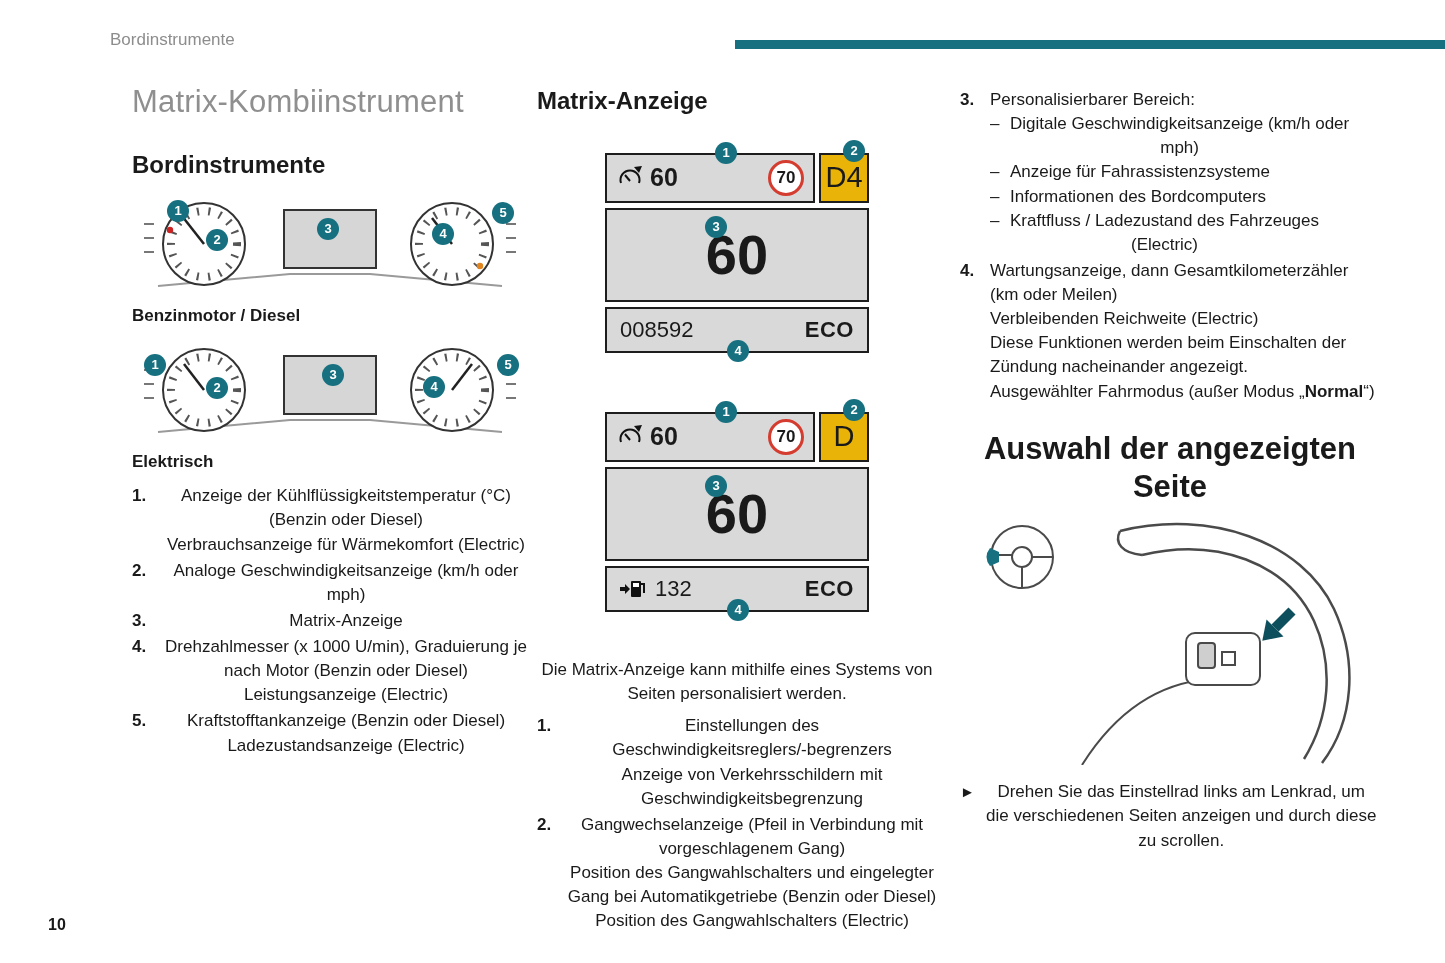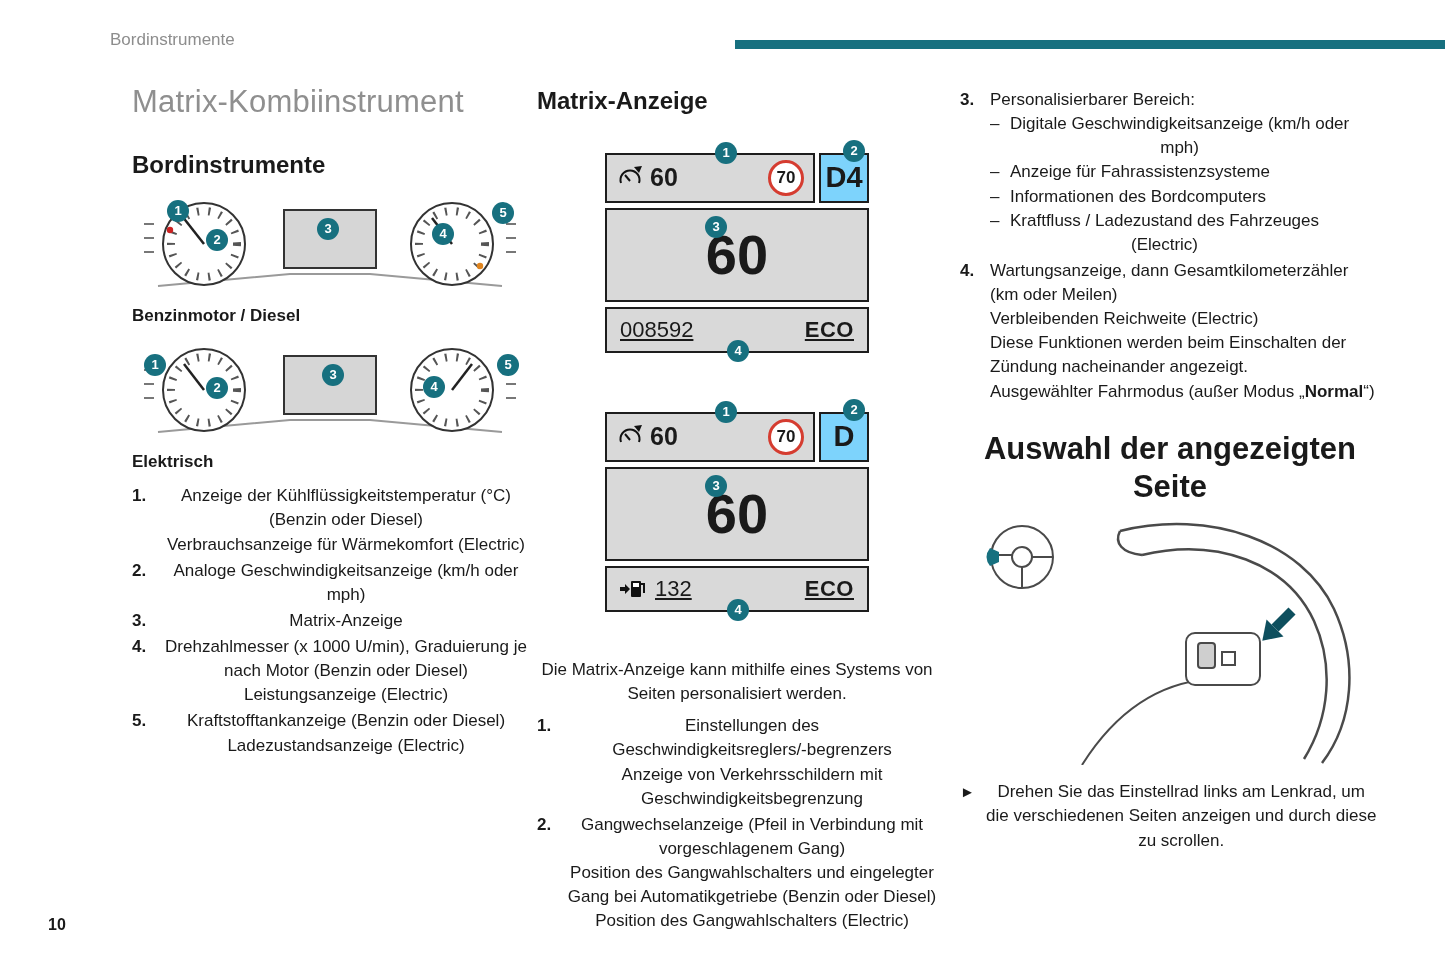--- a/index.html
+++ b/index.html
@@ -44,9 +44,9 @@
   .limit { margin-left:auto; width:36px; height:36px; border-radius:50%;
            border:3px solid #4d7c0f; background:#fff; display:flex;
            align-items:center; justify-content:center; font-size:17px; font-weight:600; }
-  .md-gear { flex:0 0 50px; background:#7dd3fc; border:2px solid #1d1d1d;
+  .md-gear { flex:0 0 50px; background:#eab308; border:2px solid #1d1d1d;
              display:flex; align-items:center; justify-content:center;
-             font-size:29px; font-weight:bold; }
+             font-size:29px; font-weight:normal; }
   .md-big { height:94px; margin-top:5px; background:#d9d9d9; border:2px solid #1d1d1d;
             display:flex; align-items:center; justify-content:center;
             font-size:56px; font-weight:600; }

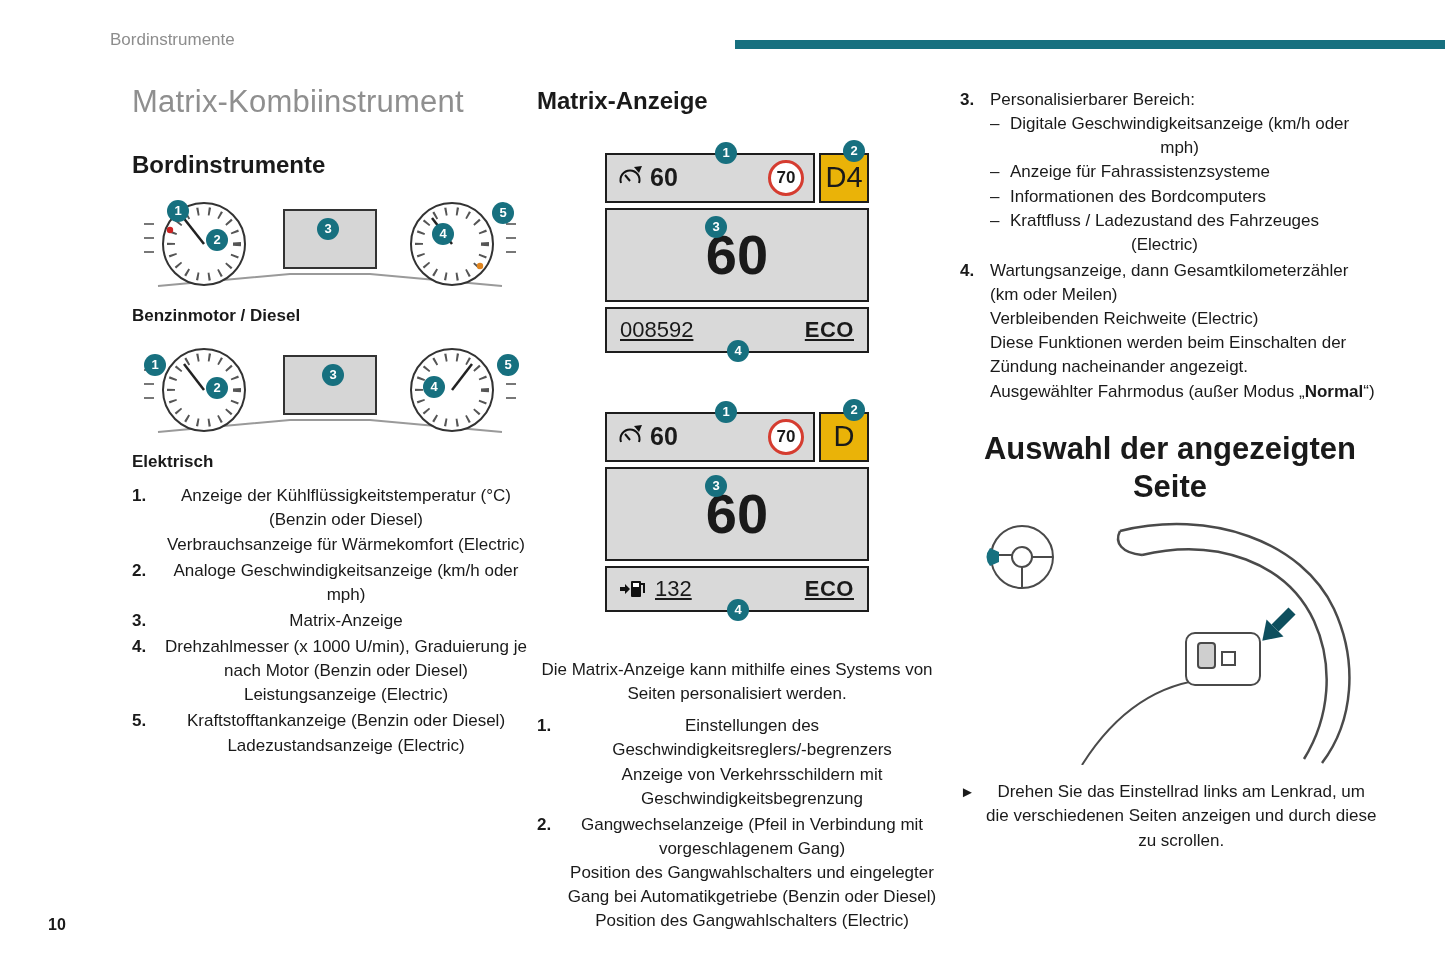--- a/index.html
+++ b/index.html
@@ -51,7 +51,7 @@
             display:flex; align-items:center; justify-content:center;
             font-size:56px; font-weight:600; }
   .md-bot { height:46px; margin-top:5px; background:#d9d9d9; border:2px solid #1d1d1d;
-            display:flex; align-items:center; padding:0 13px; font-size:22px;text-decoration:underline; }
+            display:flex; align-items:center; padding:0 13px; font-size:22px; }
   .md-bot .fi { margin-right:8px; display:flex; align-items:center; }
   .md-eco { margin-left:auto; font-weight:600; letter-spacing:.5px; }
 

